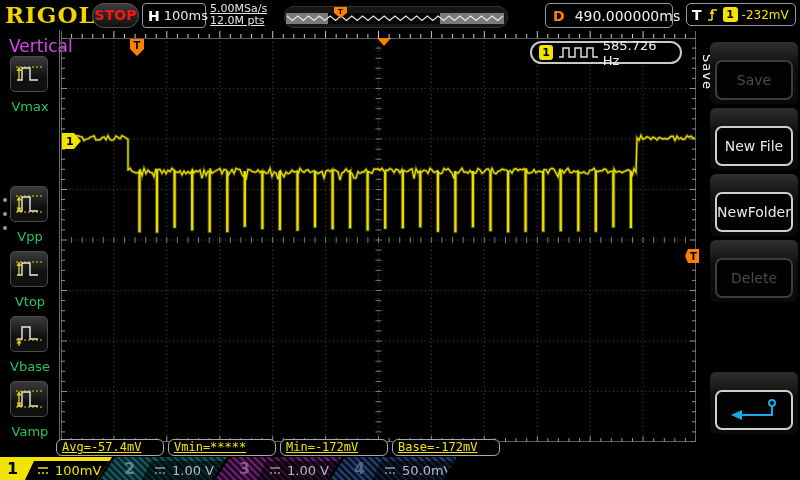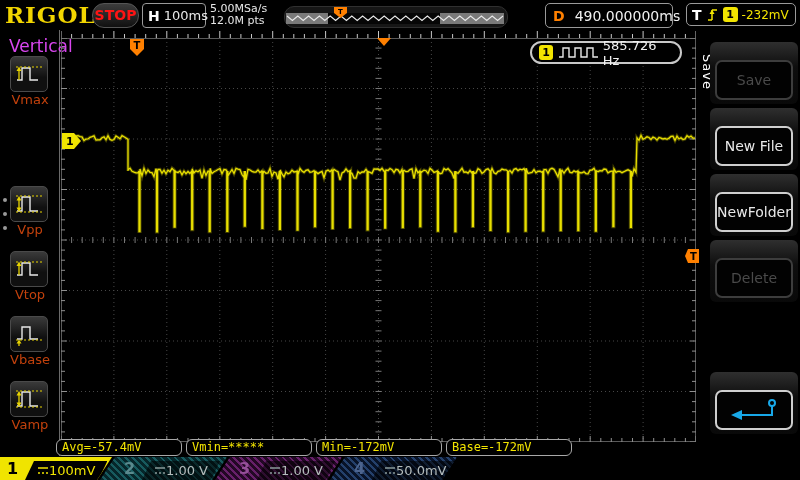--- a/index.html
+++ b/index.html
@@ -18,7 +18,7 @@
         background:#000;display:flex;align-items:center;}
   #hbox .hl{color:#fff;font-weight:bold;font-size:14px;margin:0 4px 0 5px;}
   #hbox .hv{color:#e8e8e8;font-size:13px;}
-  #acq{left:210px;top:3px;color:#e8e8e8;font-size:11px;line-height:12px;}
+  #acq{left:210px;top:3px;color:#e8e8e8;font-size:11px;line-height:12px;text-decoration:underline;}
   #thumb{left:284px;top:6px;width:222px;height:20px;background:#161616;border:1px solid #303030;
          border-radius:10px;}
   #dbox{left:545px;top:3px;width:126px;height:23px;border:1px solid #9a9a9a;border-radius:5px;

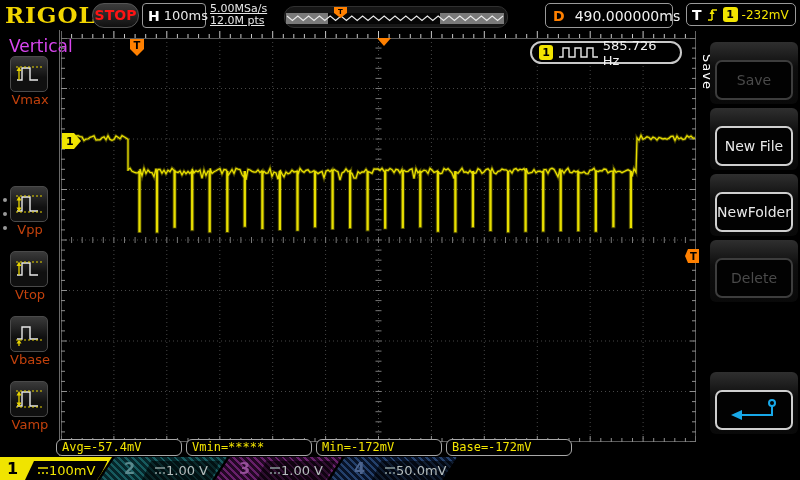--- a/index.html
+++ b/index.html
@@ -38,7 +38,7 @@
   .vitem{position:absolute;left:10px;width:40px;text-align:center;cursor:default;}
   .vicon{width:38px;height:36px;background:linear-gradient(#3a3a3a,#101010 60%);border:1px solid #4a4a4a;
          border-radius:5px;display:flex;align-items:center;justify-content:center;box-sizing:border-box;}
-  .vlabel{color:#c2410c;font-size:13px;margin-top:0px;}
+  .vlabel{color:#22c55e;font-size:13px;margin-top:7px;}
   .dots span{display:block;width:4px;height:4px;border-radius:50%;background:#999;margin:10px 0;}
 
   

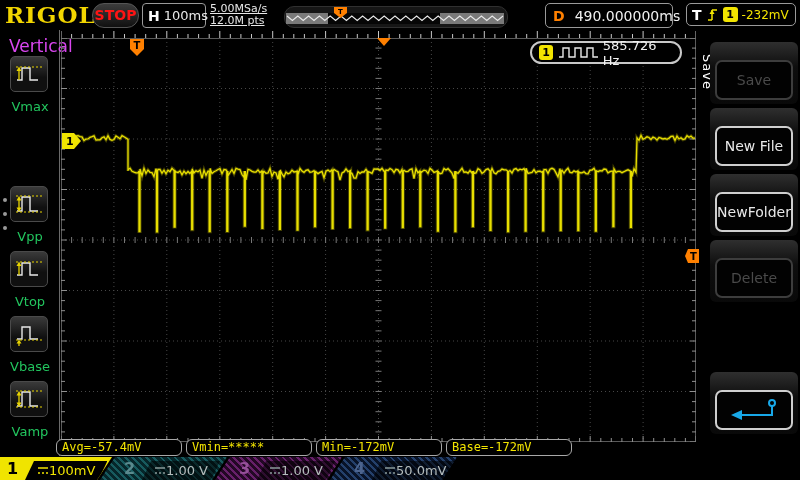--- a/index.html
+++ b/index.html
@@ -70,9 +70,9 @@
 
   
   #measbar{left:56px;top:439px;display:flex;gap:4px;}
-  .mbox{width:126px;height:17px;border:1px solid #a8a8a8;border-radius:6px;background:#000;
+  .mbox{width:108px;height:17px;border:1px solid #a8a8a8;border-radius:6px;background:#000;
         color:#f2e400;font-family:"DejaVu Sans Mono",monospace;font-size:12px;line-height:15px;
-        padding-left:5px;box-sizing:border-box;white-space:nowrap;overflow:hidden;}
+        padding-left:5px;box-sizing:border-box;white-space:nowrap;overflow:hidden;text-decoration:underline;}
 
   
   #chbar{left:0;top:456px;width:800px;height:24px;}

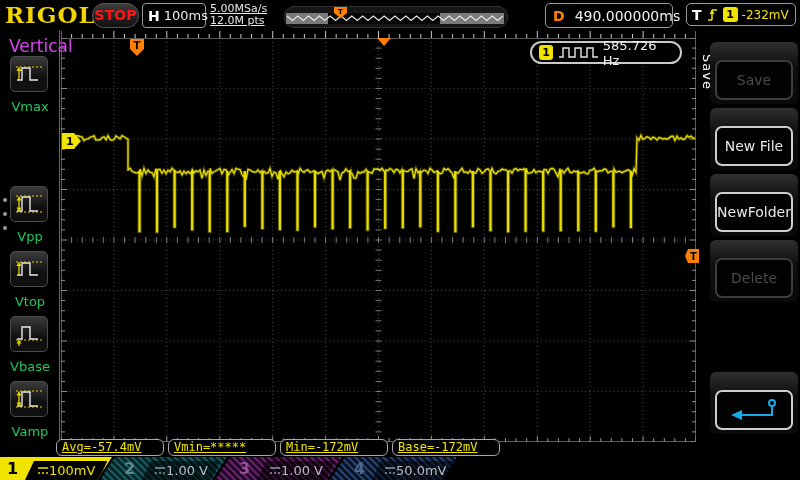--- a/index.html
+++ b/index.html
@@ -89,7 +89,7 @@
   #tab2 .chnum{left:24px;color:#5a8a8e;}
   #tab3 .chnum{left:24px;color:#955099;}
   #tab4 .chnum{left:24px;color:#4c6common;}
-  .chval{position:absolute;top:4px;height:19px;display:flex;align-items:center;gap:0;
+  .chval{position:absolute;top:4px;height:19px;display:flex;align-items:center;gap:6px;
          padding:0 12px;clip-path:polygon(9px 0,100% 0,calc(100% - 9px) 100%,0 100%);font-size:13px;}
   #tab1 .chval{left:25px;background:#000;color:#f0e400;}
   #tab2 .chval,#tab3 .chval,#tab4 .chval{left:42px;background:rgba(0,0,0,0.55);color:#b4bcbc;}

